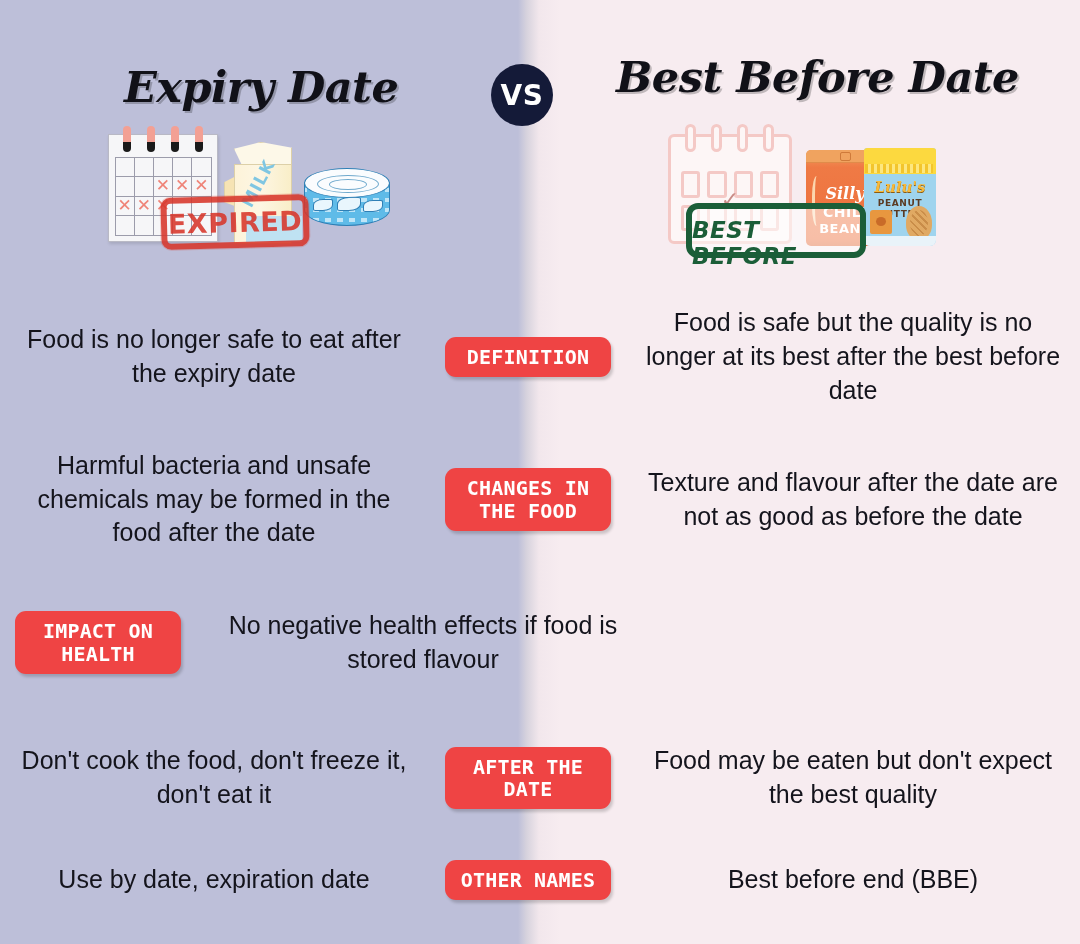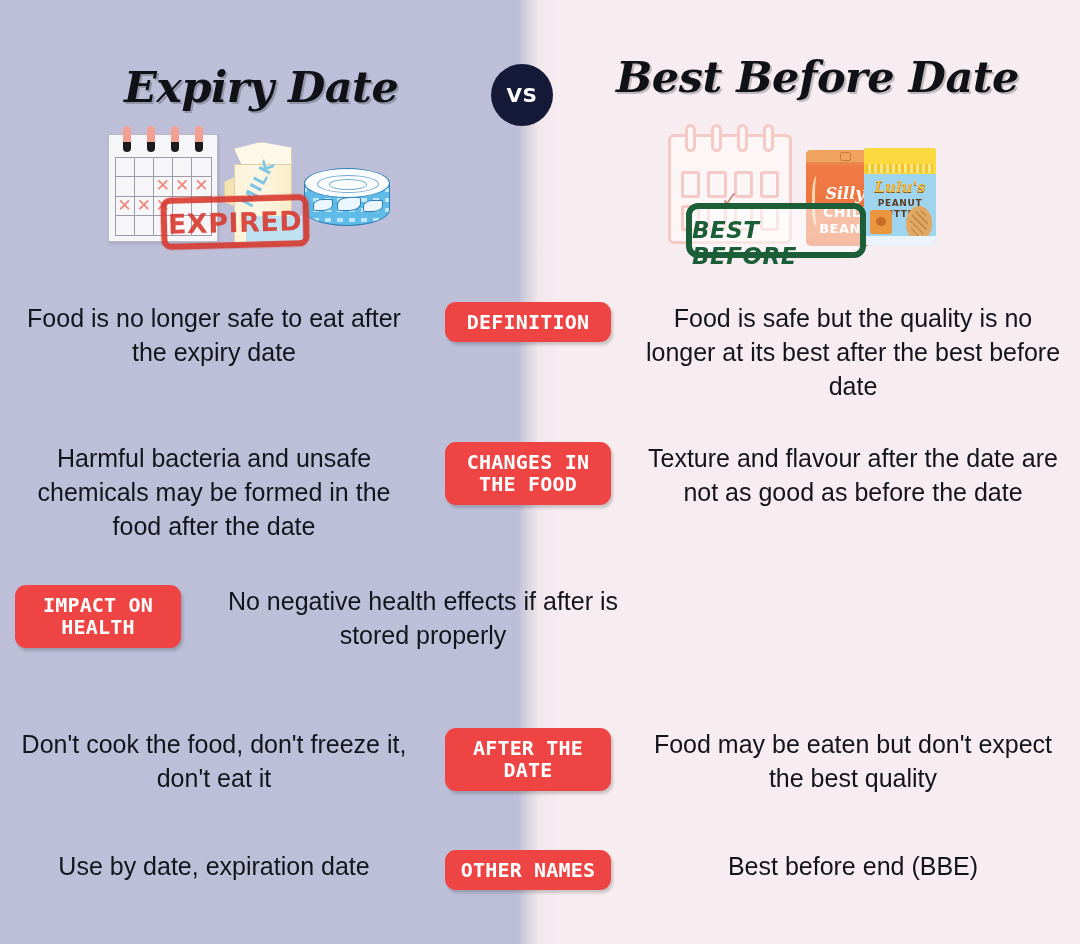--- a/index.html
+++ b/index.html
@@ -50,7 +50,7 @@
     width:62px; height:62px; border-radius:50%;
     background:#141a38;
     display:flex; align-items:center; justify-content:center;
-    color:#fff; font-size:20px; font-weight:bold;
+    color:#fff; font-size:28px; font-weight:bold;
     font-family:"DejaVu Sans", sans-serif;
     letter-spacing:0.5px;
   }

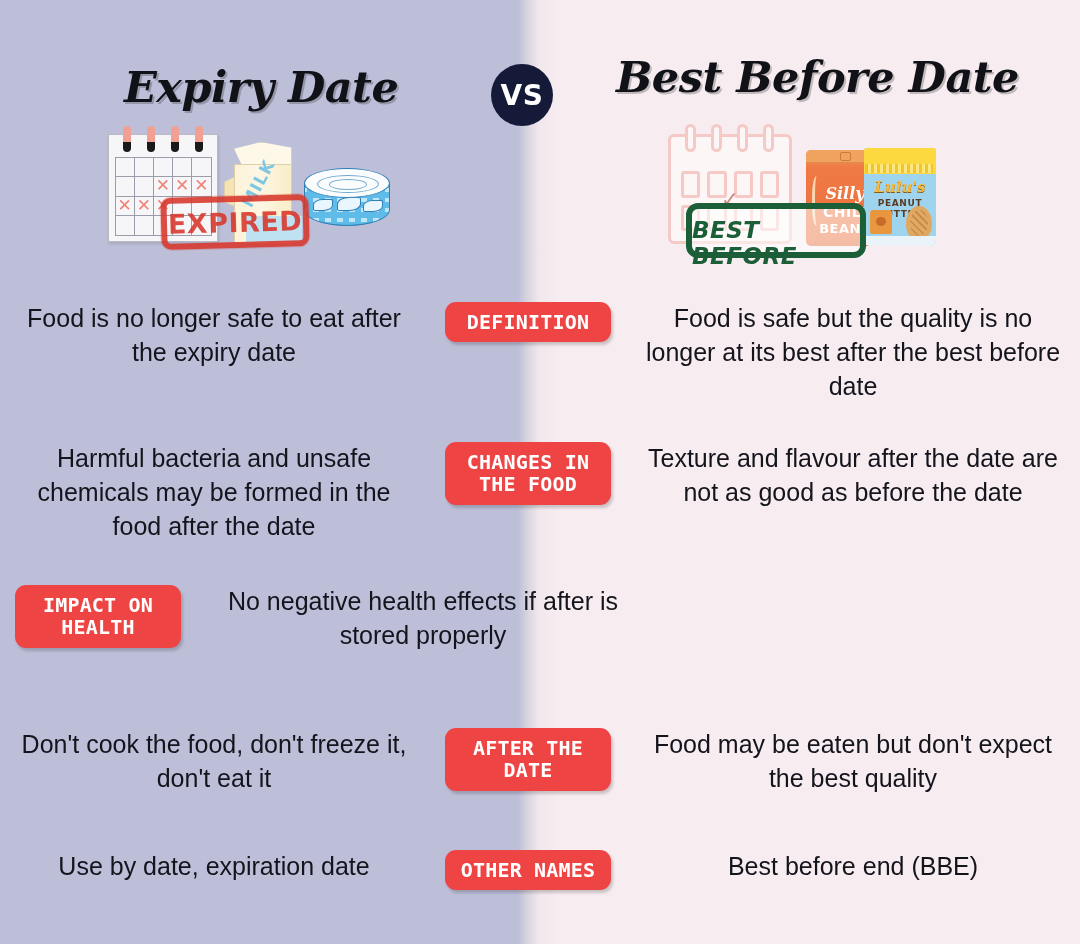--- a/index.html
+++ b/index.html
@@ -195,7 +195,7 @@
   }
 
   
-  .row { position:absolute; left:0; width:1080px; display:flex; align-items:flex-start; }
+  .row { position:absolute; left:0; width:1080px; display:flex; align-items:center; }
   .cell-left, .cell-right {
     font-family:"Liberation Sans", sans-serif;
     font-size:25px; line-height:1.35; color:#14141c; text-align:center;

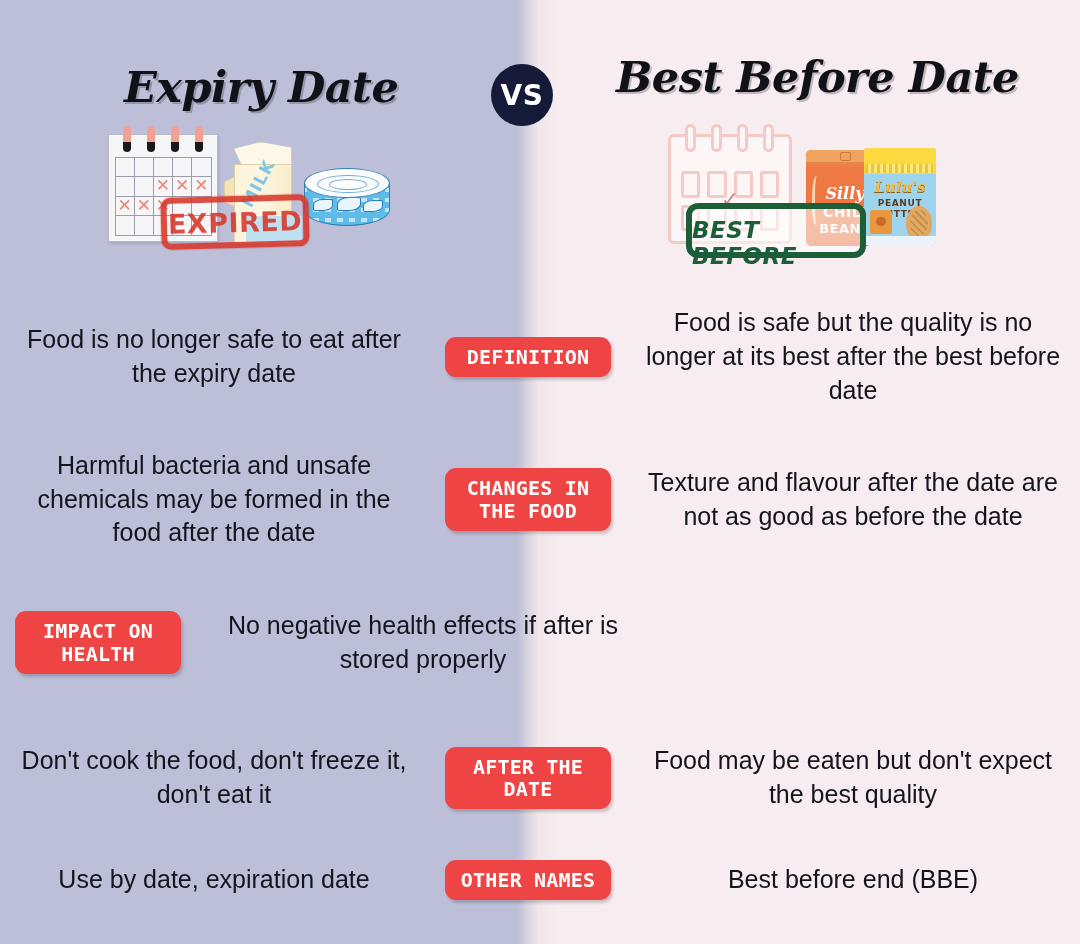--- a/index.html
+++ b/index.html
@@ -377,7 +377,7 @@
         <div class="badge">IMPACT ON
 HEALTH</div>
       </div>
-    <div class="cell-right">No negative health effects if after is stored properly</div>
+    <div class="cell-right">No negative health effects if food is stored flavour</div>
   </div>
 
   <div class="row" id="row-3">

